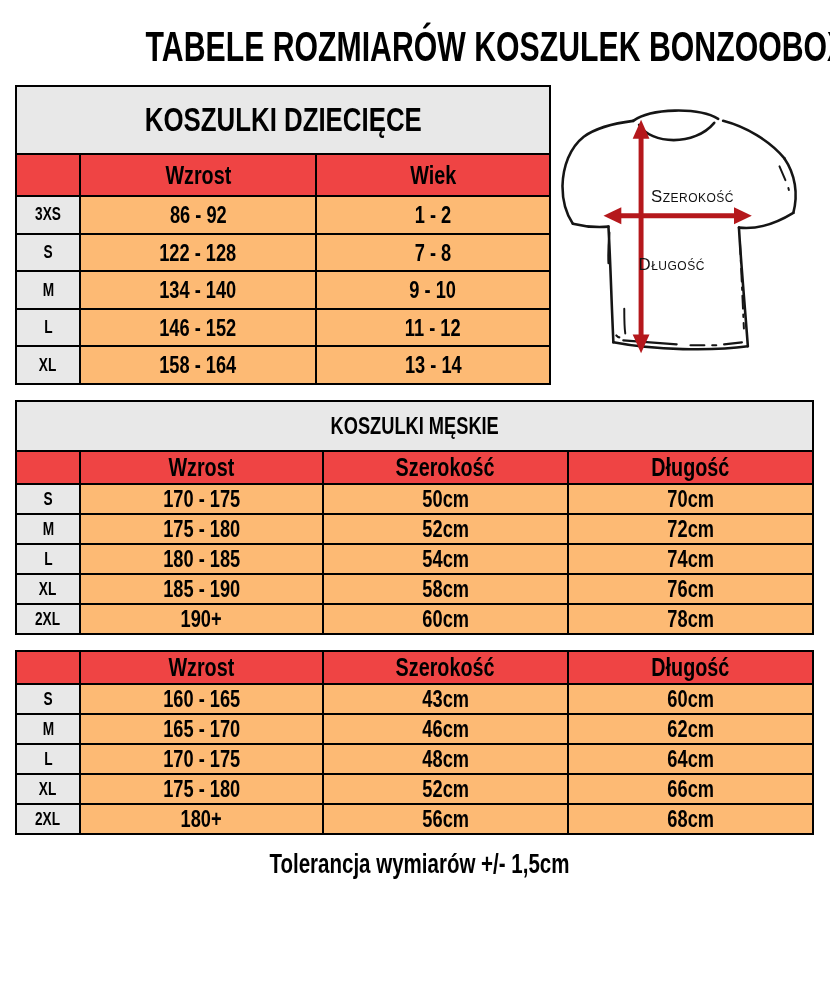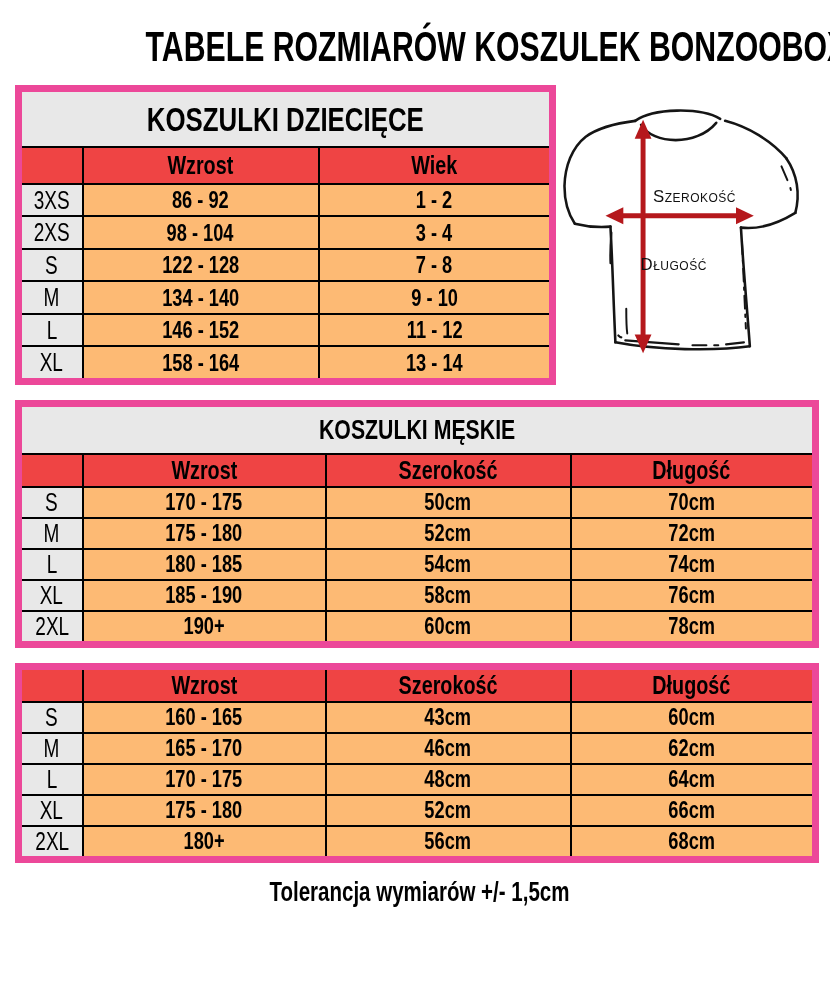--- a/index.html
+++ b/index.html
@@ -31,7 +31,7 @@
 
   table {
     border-collapse:collapse;
-    border:7px solid #ec4899;
+    border:1px solid #ec4899;
     table-layout:fixed;
     background:#fff;
   }

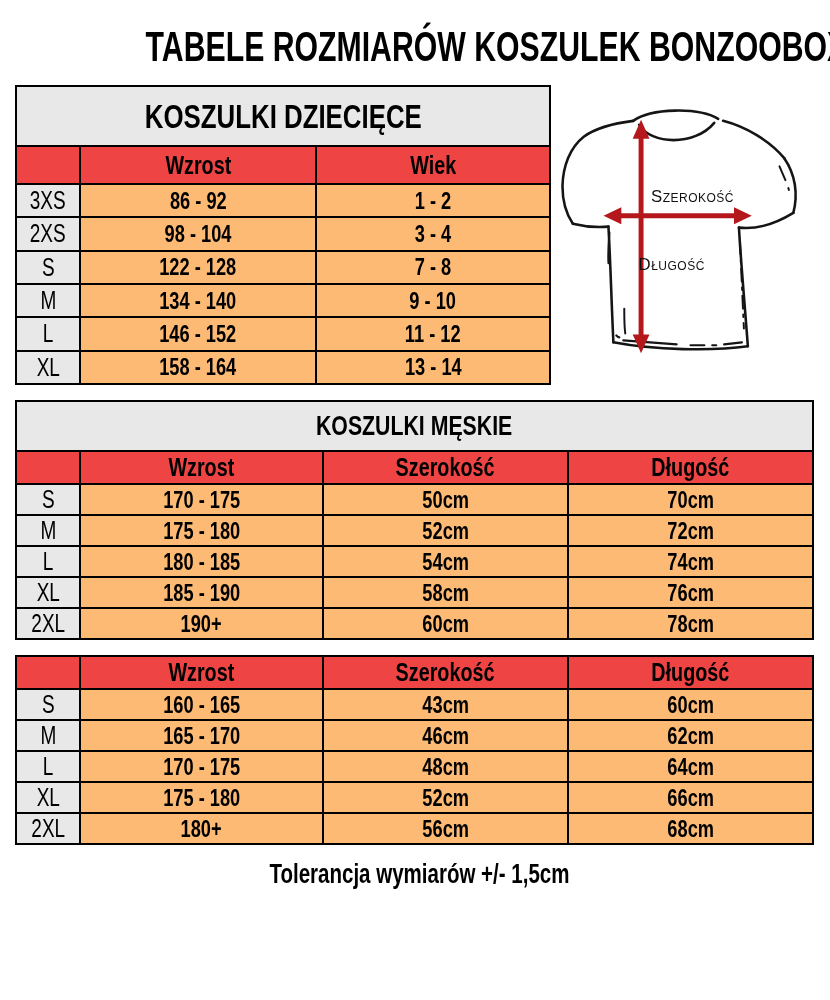--- a/index.html
+++ b/index.html
@@ -49,7 +49,7 @@
   .t1 .head-cell { height:35px; font-size:26px; }
   .t23 .head-cell { height:33px; font-size:26px; }
 
-  .size-cell { background:#e8e8e8; font-weight:400; font-size:25px; }
+  .size-cell { background:#e8e8e8; font-weight:700; font-size:18px; }
   .data-cell { background:#fdba74; font-weight:700; font-size:24px; }
   .t1 tr.data-row td { height:31px; }
   .t23 tr.data-row td { height:30px; }

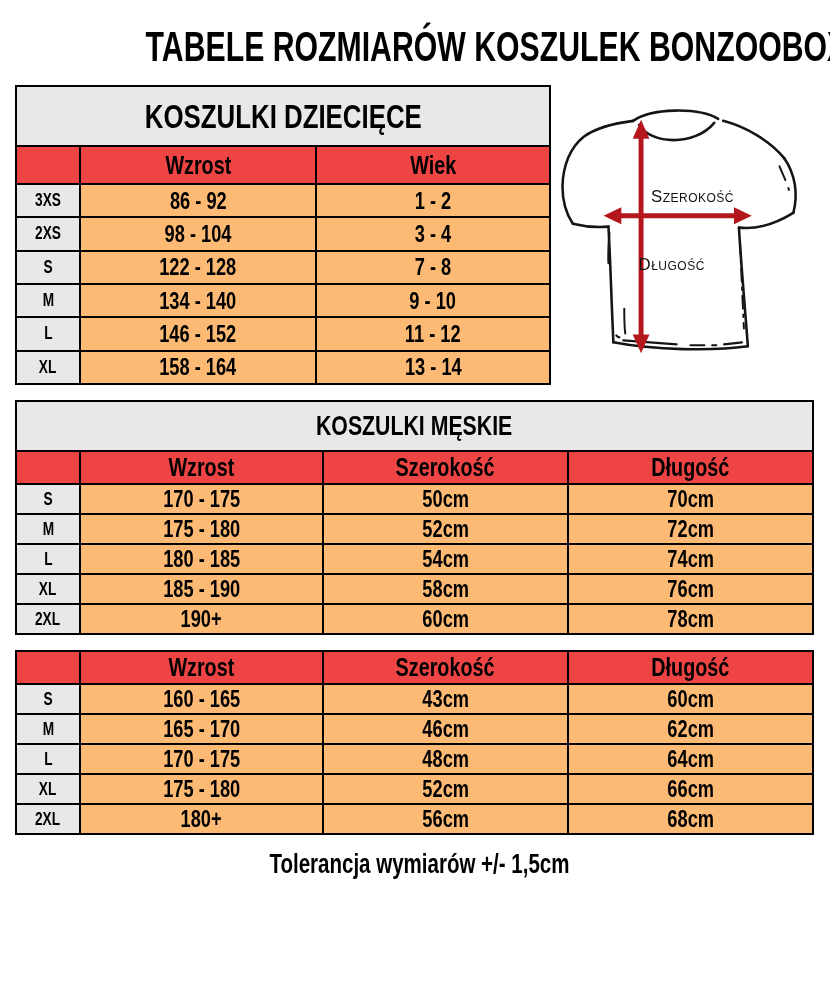--- a/index.html
+++ b/index.html
@@ -108,11 +108,6 @@
         <td class="data-cell"><span class="cx">1 - 2</span></td>
       </tr>
       <tr class="data-row">
-        <td class="size-cell"><span class="cx">2XS</span></td>
-        <td class="data-cell"><span class="cx">98 - 104</span></td>
-        <td class="data-cell"><span class="cx">3 - 4</span></td>
-      </tr>
-      <tr class="data-row">
         <td class="size-cell"><span class="cx">S</span></td>
         <td class="data-cell"><span class="cx">122 - 128</span></td>
         <td class="data-cell"><span class="cx">7 - 8</span></td>

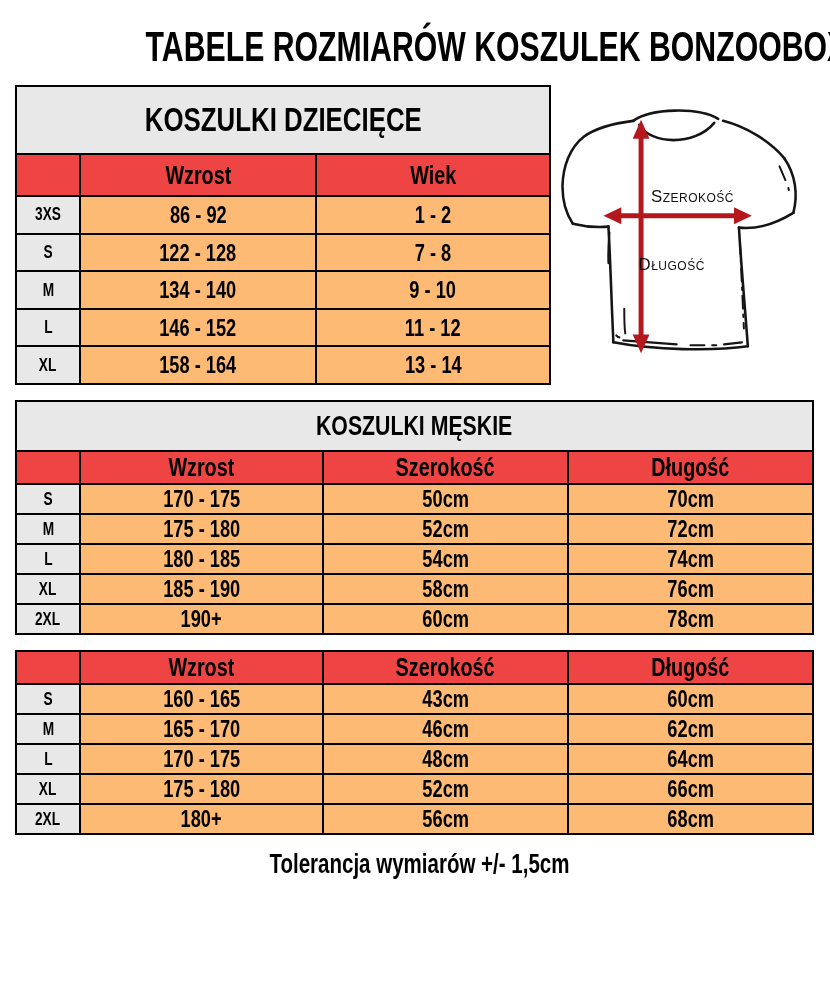--- a/index.html
+++ b/index.html
@@ -42,7 +42,7 @@
 
   .title-cell { background:#e8e8e8; font-weight:700; }
   .t1 .title-cell { height:56px; font-size:34px; }
-  .t23 .title-cell { height:50px; font-size:28px; }
+  .t23 .title-cell { height:50px; font-size:24px; }
 
   .head-cell, .corner-cell { background:#ef4444; }
   .head-cell { font-weight:700; }

